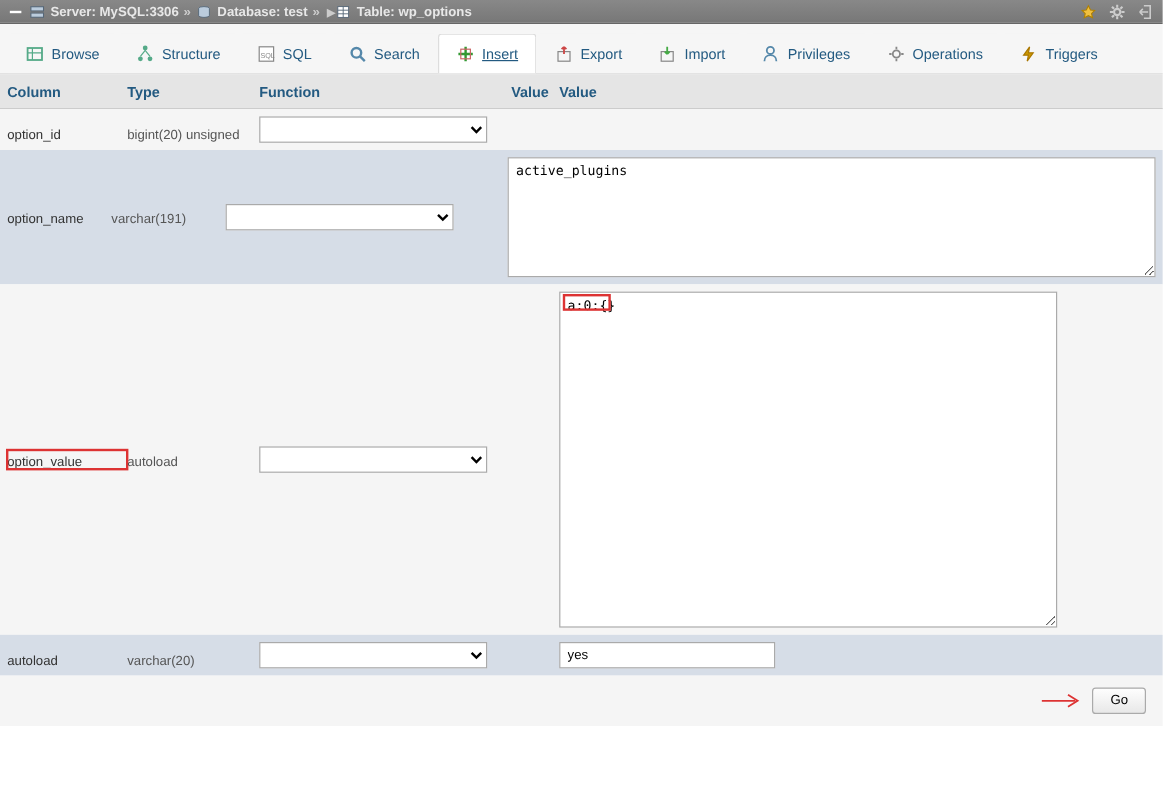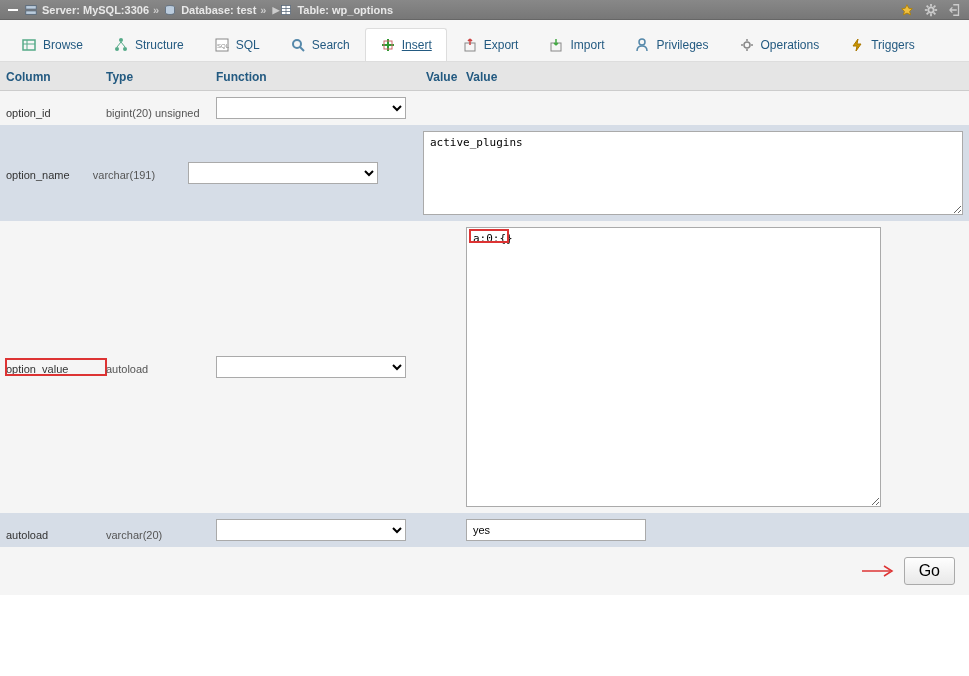--- a/index.html
+++ b/index.html
@@ -35,7 +35,7 @@
 .row .c.col3 select { width: 190px; height: 22px; border: 1px solid #aaa; background: #fff; font-size: 11px; }
 .row .c.col5 input[type=text] { width: 180px; height: 22px; border: 1px solid #aaa; padding: 2px 6px; font-size: 11px; }
 .row .c.col5 textarea { width: 540px; border: 1px solid #aaa; padding: 4px 6px; font-size: 11px; font-family: monospace; resize: both; }
-.row .c.col5 textarea.small { height: 84px; }
+.row .c.col5 textarea.small { height: 100px; }
 .row .c.col5 textarea.large { height: 280px; width: 415px; }
 
 .highlight-red { outline: 2px solid #d33; outline-offset: -1px; }

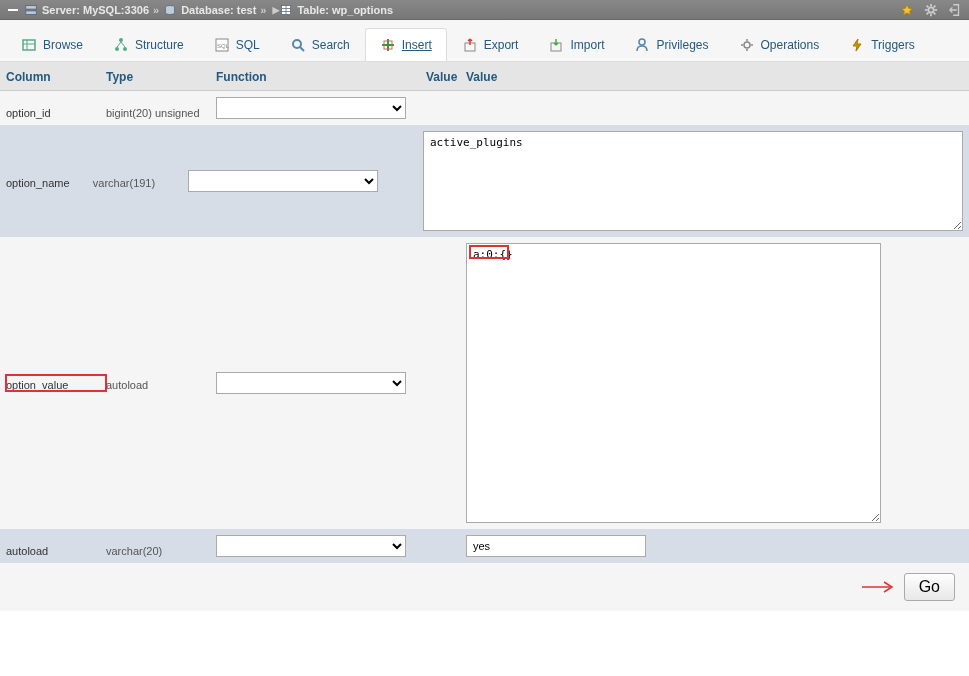--- a/index.html
+++ b/index.html
@@ -43,7 +43,7 @@
 
 .footer { display: flex; justify-content: flex-end; align-items: center; padding: 10px 14px; background: #f5f5f5; gap: 8px; }
 .footer .arrow-svg { color: #d33; }
-.footer button { padding: 4px 14px; font-size: 16px; border: 1px solid #aaa; border-radius: 3px; background: linear-gradient(#fefefe,#e8e8e8); cursor: pointer; }
+.footer button { padding: 4px 14px; font-size: 11px; border: 1px solid #aaa; border-radius: 3px; background: linear-gradient(#fefefe,#e8e8e8); cursor: pointer; }
 
 .valwrap { position: relative; }
 </style>

